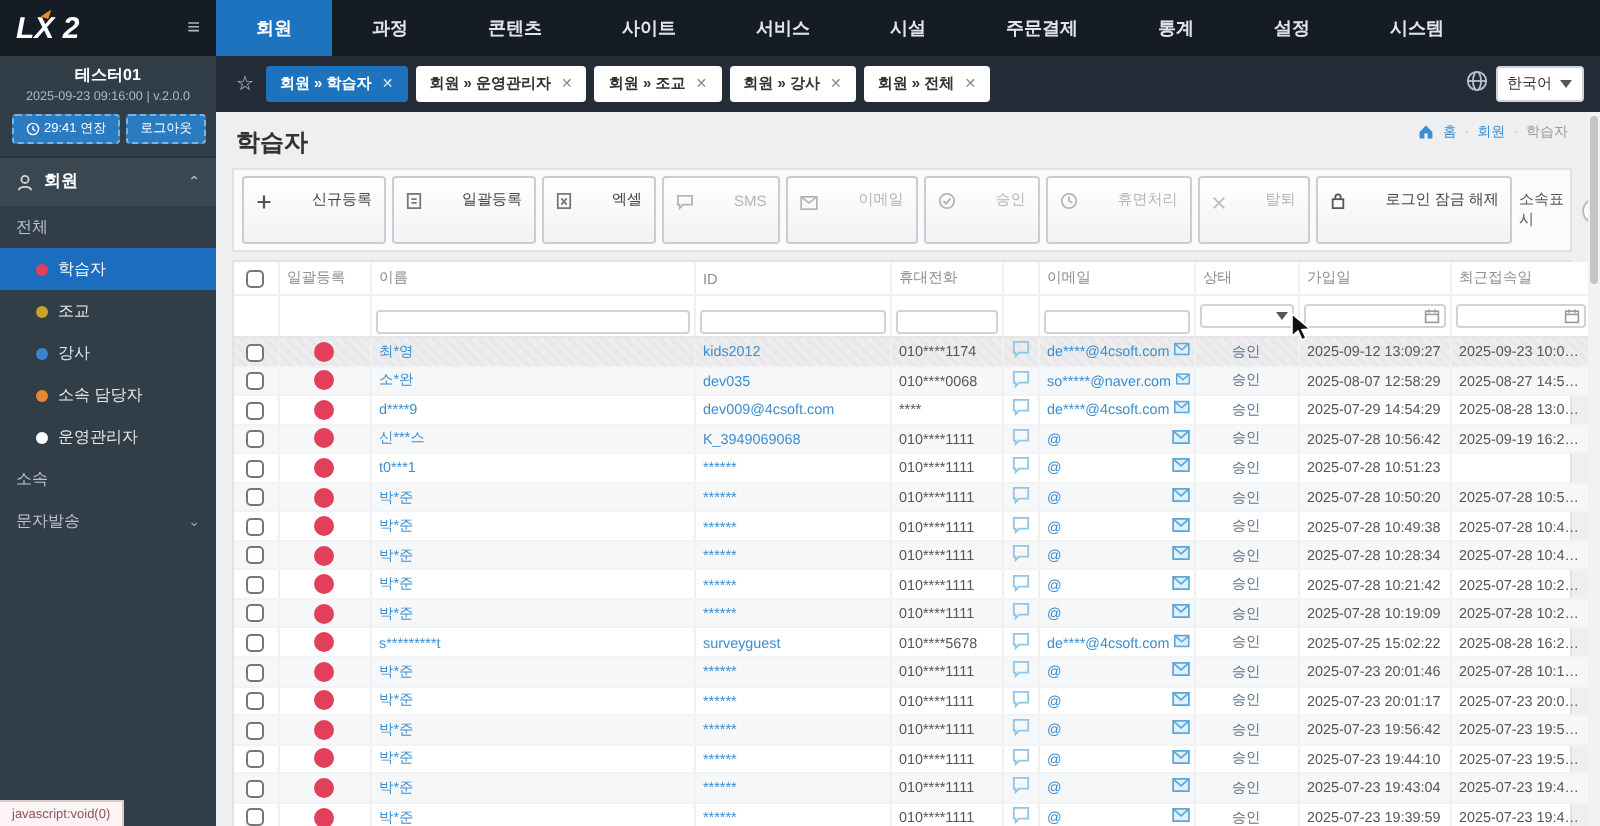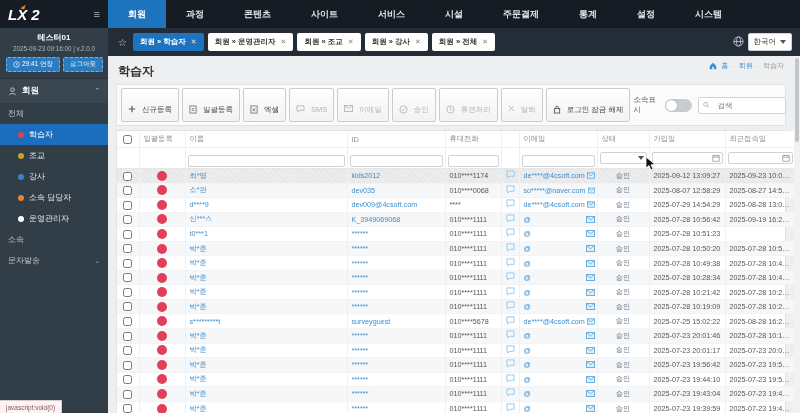--- a/index.html
+++ b/index.html
@@ -53,7 +53,7 @@
   .crumbs .sep{color:#b9b9b9;}
 
   .toolbar-wrap{margin:4px 8px 0;background:#fbfbfc;border:1px solid #e0e2e4;padding:3px 4px;display:flex;align-items:center;gap:3px;}
-  .tbtn{height:17px;display:flex;align-items:flex-start;gap:6px;padding:16px 6px;background:linear-gradient(#ffffff,#f1f2f3);border:1px solid #c9cdd1;border-radius:2px;font-size:7.5px;color:#444;cursor:pointer;white-space:nowrap;}
+  .tbtn{height:17px;display:flex;align-items:flex-end;gap:20px;padding:16px 6px;background:linear-gradient(#ffffff,#f1f2f3);border:1px solid #c9cdd1;border-radius:2px;font-size:7.5px;color:#444;cursor:pointer;white-space:nowrap;}
   .tbtn.disabled{color:#b2b6ba;cursor:default;}
   .tbtn svg{flex:0 0 auto;}
   .toolbar-right{margin-left:auto;display:flex;align-items:center;gap:6px;}

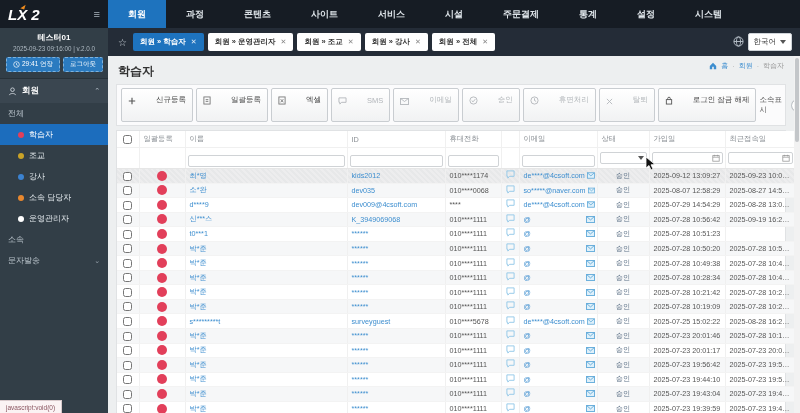--- a/index.html
+++ b/index.html
@@ -80,7 +80,7 @@
   .reddot{display:inline-block;width:10px;height:10px;border-radius:50%;background:#e23f5a;vertical-align:middle;cursor:pointer;}
   td.center{text-align:center;}
   td.email-cell{padding-right:2px;}
-  .email-wrap{display:flex;align-items:center;justify-content:space-between;gap:2px;}
+  .email-wrap{display:flex;justify-content:space-between;gap:2px;}
   .status-cell{color:#5f7388;}
   input[type=checkbox]{width:9px;height:9px;margin:0;vertical-align:middle;}
 

